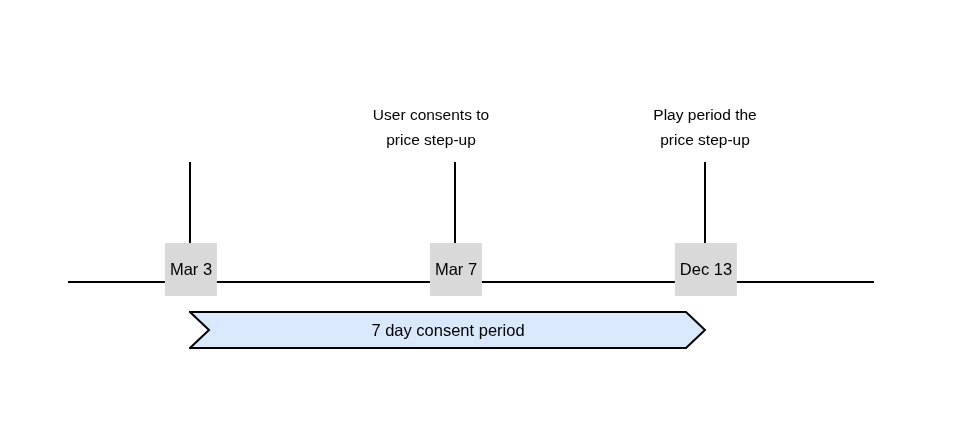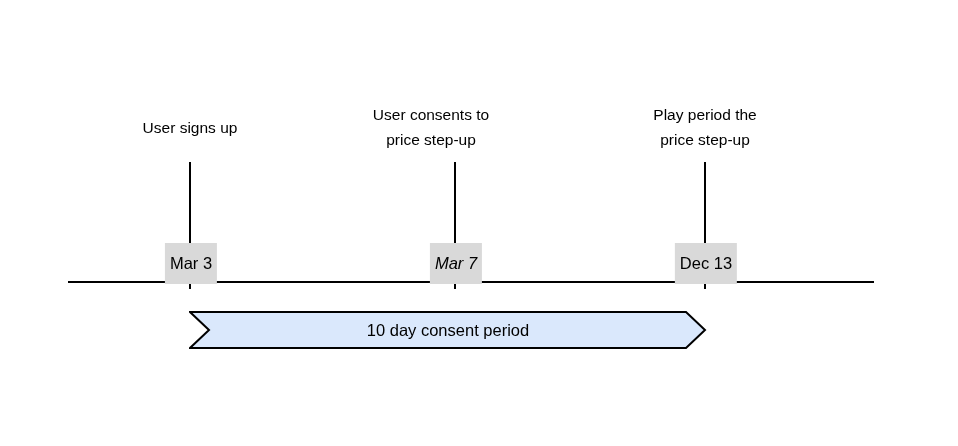--- a/index.html
+++ b/index.html
@@ -101,7 +101,6 @@
   <div class="timeline-line"></div>
 
   <div class="tick t1"></div>
-  <div class="event-title t1">User signs up</div>
   <div class="event-date t1">Mar 3</div>
 
   <div class="tick t2"></div>

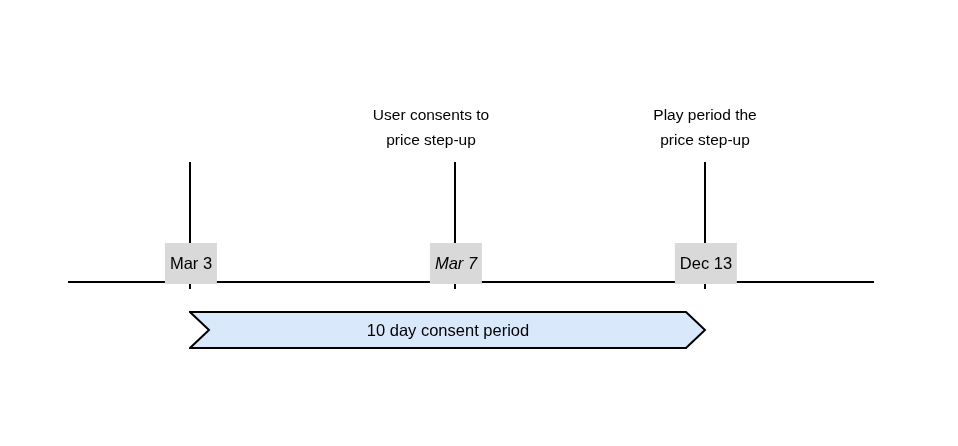--- a/index.html
+++ b/index.html
@@ -60,7 +60,7 @@
     background: #d9d9d9;
     font-size: 16.5px;
     line-height: 25px;
-    padding: 8px 5px;
+    padding: 14px 5px;
     white-space: nowrap;
     z-index: 2;
   }

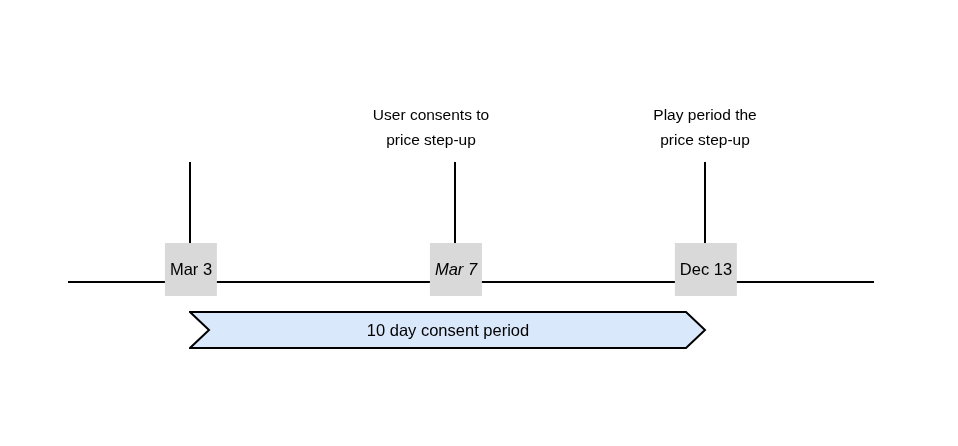--- a/index.html
+++ b/index.html
@@ -65,7 +65,7 @@
     z-index: 2;
   }
   .event-date.t1 { left: 191px; }
-  .event-date.t2 { left: 456px; font-style: italic; }
+  .event-date.t2 { left: 456px; }
   .event-date.t3 { left: 706px; }
   .banner {
     position: absolute;

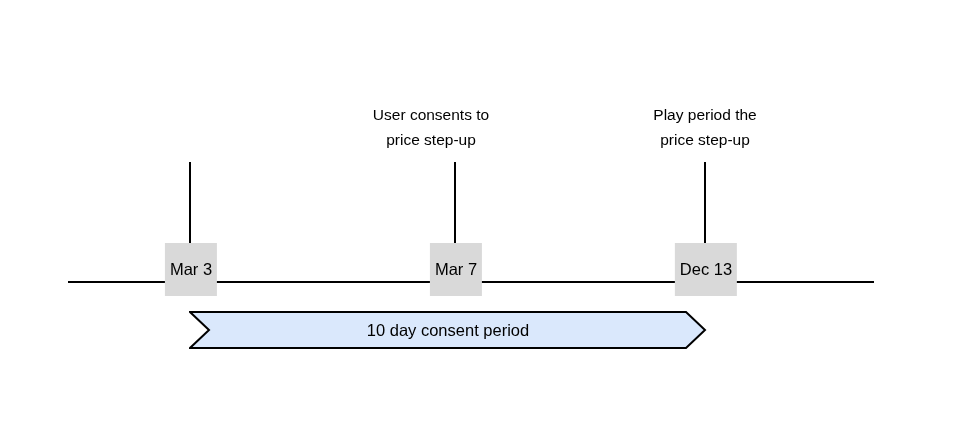--- a/index.html
+++ b/index.html
@@ -117,7 +117,7 @@
     <svg width="518" height="38" viewBox="0 0 518 38">
       <polygon points="1,1 497,1 516,19 497,37 1,37 20,19" stroke-width="2" fill="#dae8fc" stroke="#000000"></polygon>
     </svg>
-    <div class="banner-label">10 day consent period</div>
+    <div class="banner-label">7 day consent period</div>
   </div>
 
 </div>

